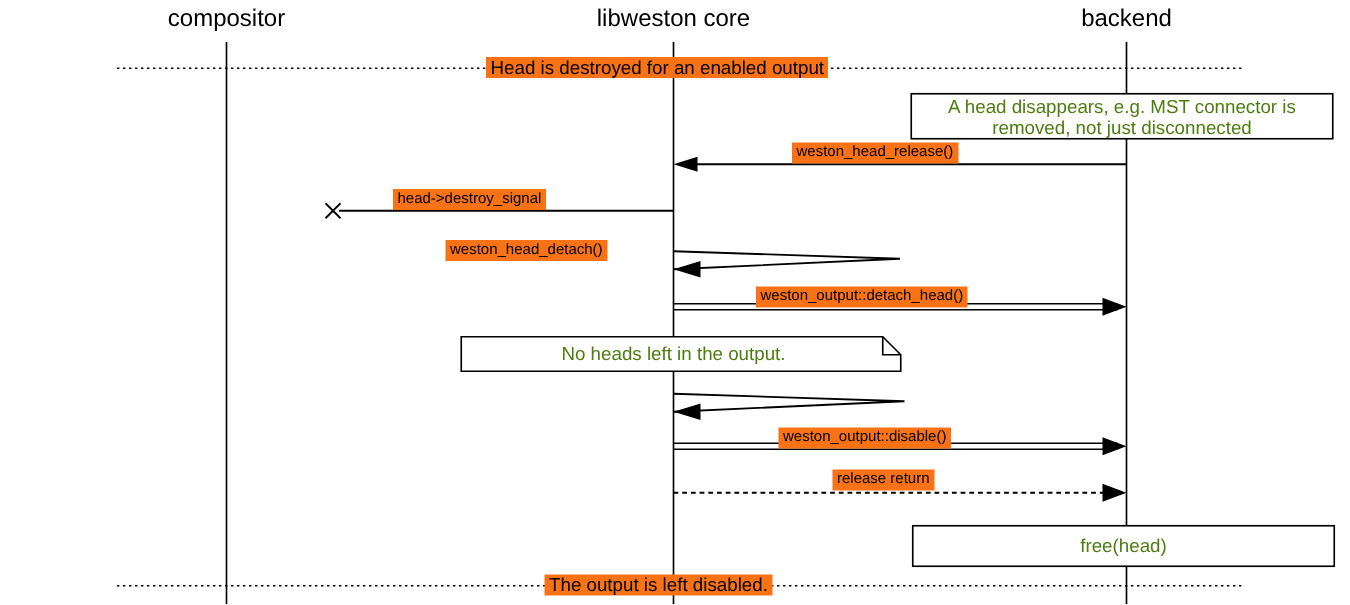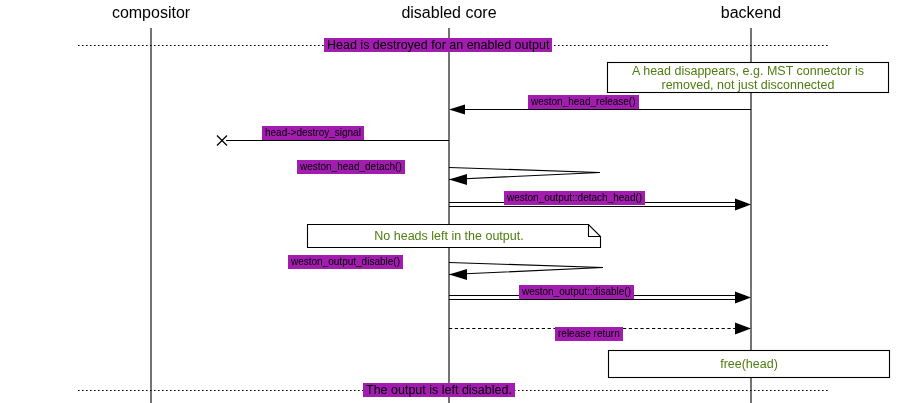--- a/index.html
+++ b/index.html
@@ -123,7 +123,7 @@
 
   <div class="lbl actor-name" style="left:71px; top:6px; width:160px;">compositor</div>
 
-  <div class="lbl actor-name" style="left:369px; top:6px; width:160px;">disabled core</div>
+  <div class="lbl actor-name" style="left:369px; top:6px; width:160px;">libweston core</div>
 
   <div class="lbl actor-name" style="left:671px; top:6px; width:160px;">backend</div>
 

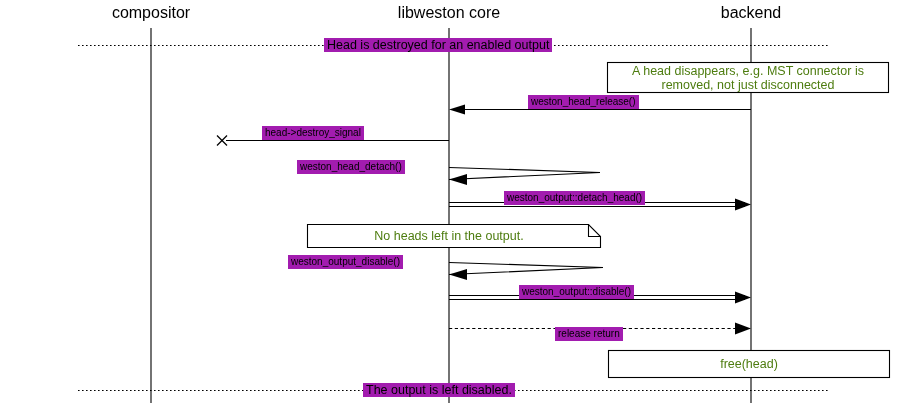--- a/index.html
+++ b/index.html
@@ -30,7 +30,7 @@
     line-height: 14px;
     color: #000000;
     white-space: nowrap;
-    background: #a21caf;
+    background: #f97316;
   }
   .actor-name {
     text-align: center;

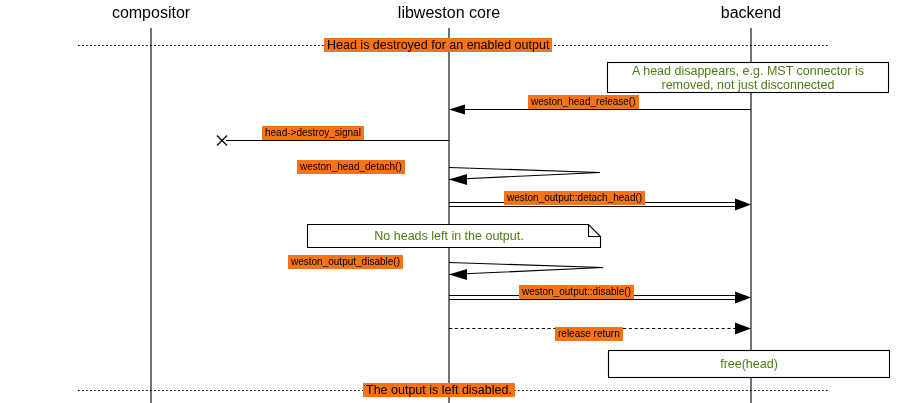--- a/index.html
+++ b/index.html
@@ -144,7 +144,6 @@
 
   <div class="note-text" style="left:309px; top:229px; width:280px;">No heads left in the output.</div>
 
-  <div class="lbl msg-label" style="left:288px; top:255px;">weston_output_disable()</div>
 
   <div class="lbl msg-label" style="left:519px; top:285px;">weston_output::disable()</div>
 

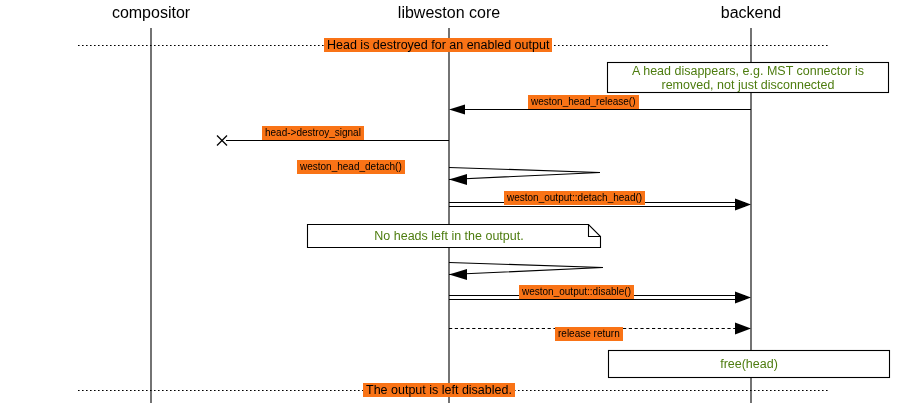--- a/index.html
+++ b/index.html
@@ -147,7 +147,7 @@
 
   <div class="lbl msg-label" style="left:519px; top:285px;">weston_output::disable()</div>
 
-  <div class="lbl msg-label" style="left:555px; top:327px;">release return</div>
+  <div class="lbl msg-label" style="left:555px; top:313px;">release return</div>
 
   <div class="note-text" style="left:609px; top:357px; width:280px;">free(head)</div>
 

